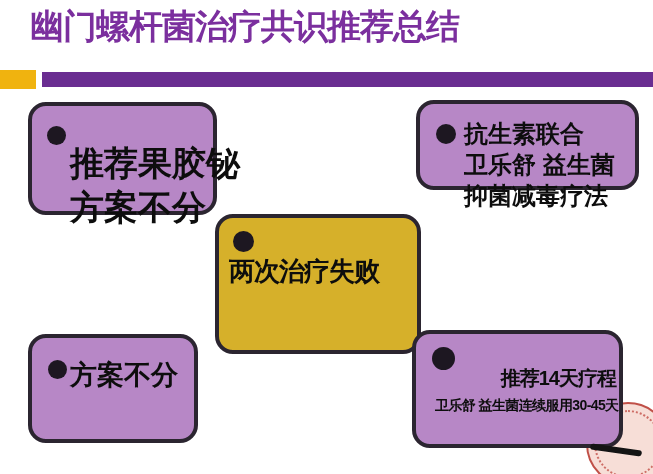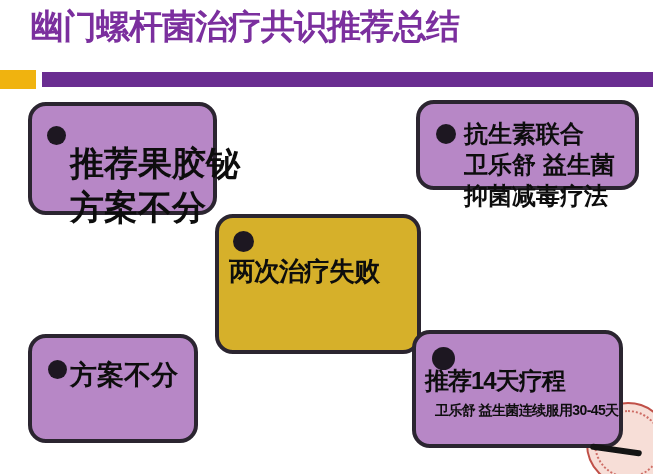--- a/index.html
+++ b/index.html
@@ -74,7 +74,7 @@
 
   #card-bottom-right { left: 412px; top: 330px; width: 211px; height: 118px; }
   #card-bottom-right .bullet { left: 16px; top: 13px; width: 23px; height: 23px; }
-  #card-bottom-right .card-text { margin: 33px 3px 0 9px; font-size: 24px; line-height: 1.15; letter-spacing: -1px; }
+  #card-bottom-right .card-text { margin: 33px 3px 0 9px; font-size: 20px; line-height: 1.15; letter-spacing: -1px; text-align: right; }
   #card-bottom-right .subline {
     margin: 7px 2px 0 19px;
     font-size: 14px;

